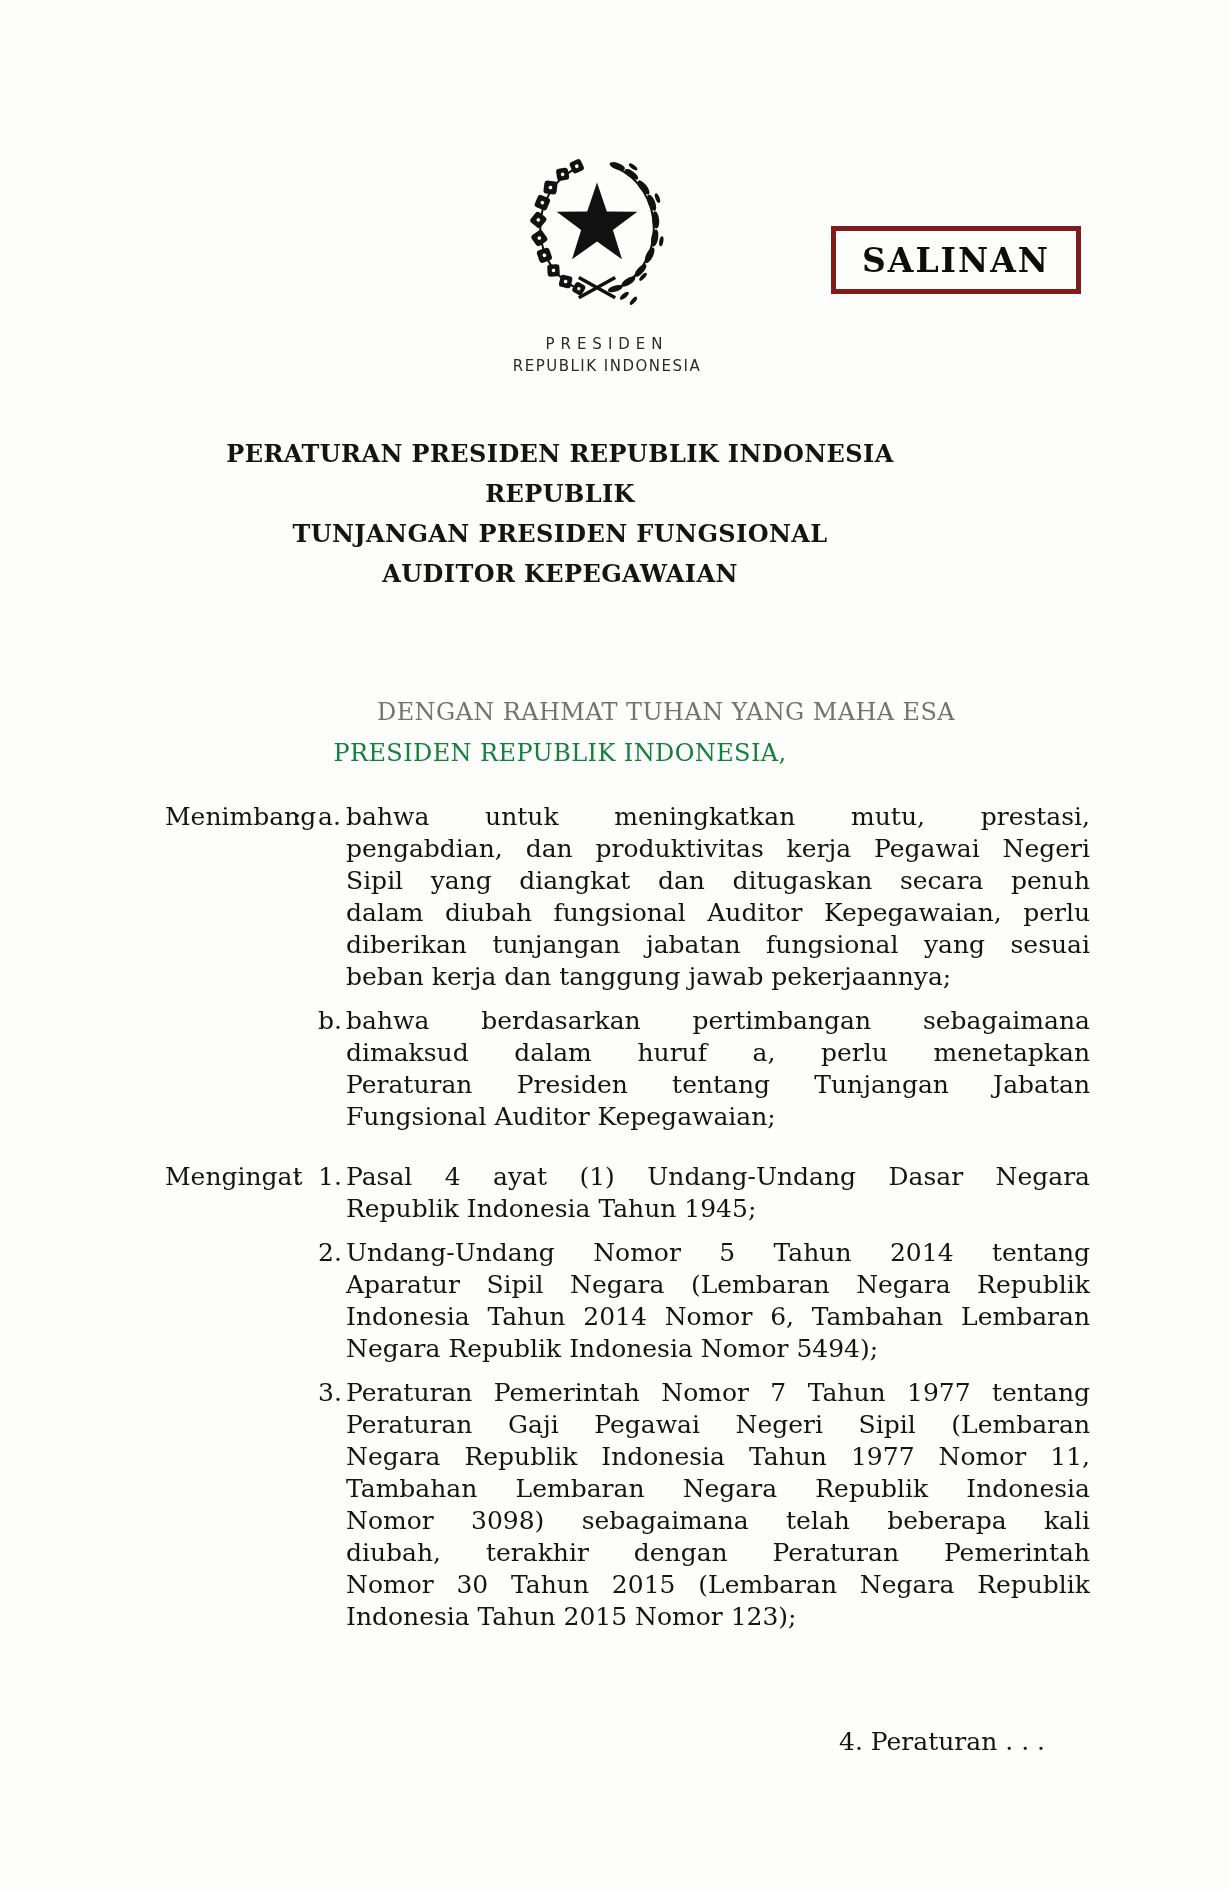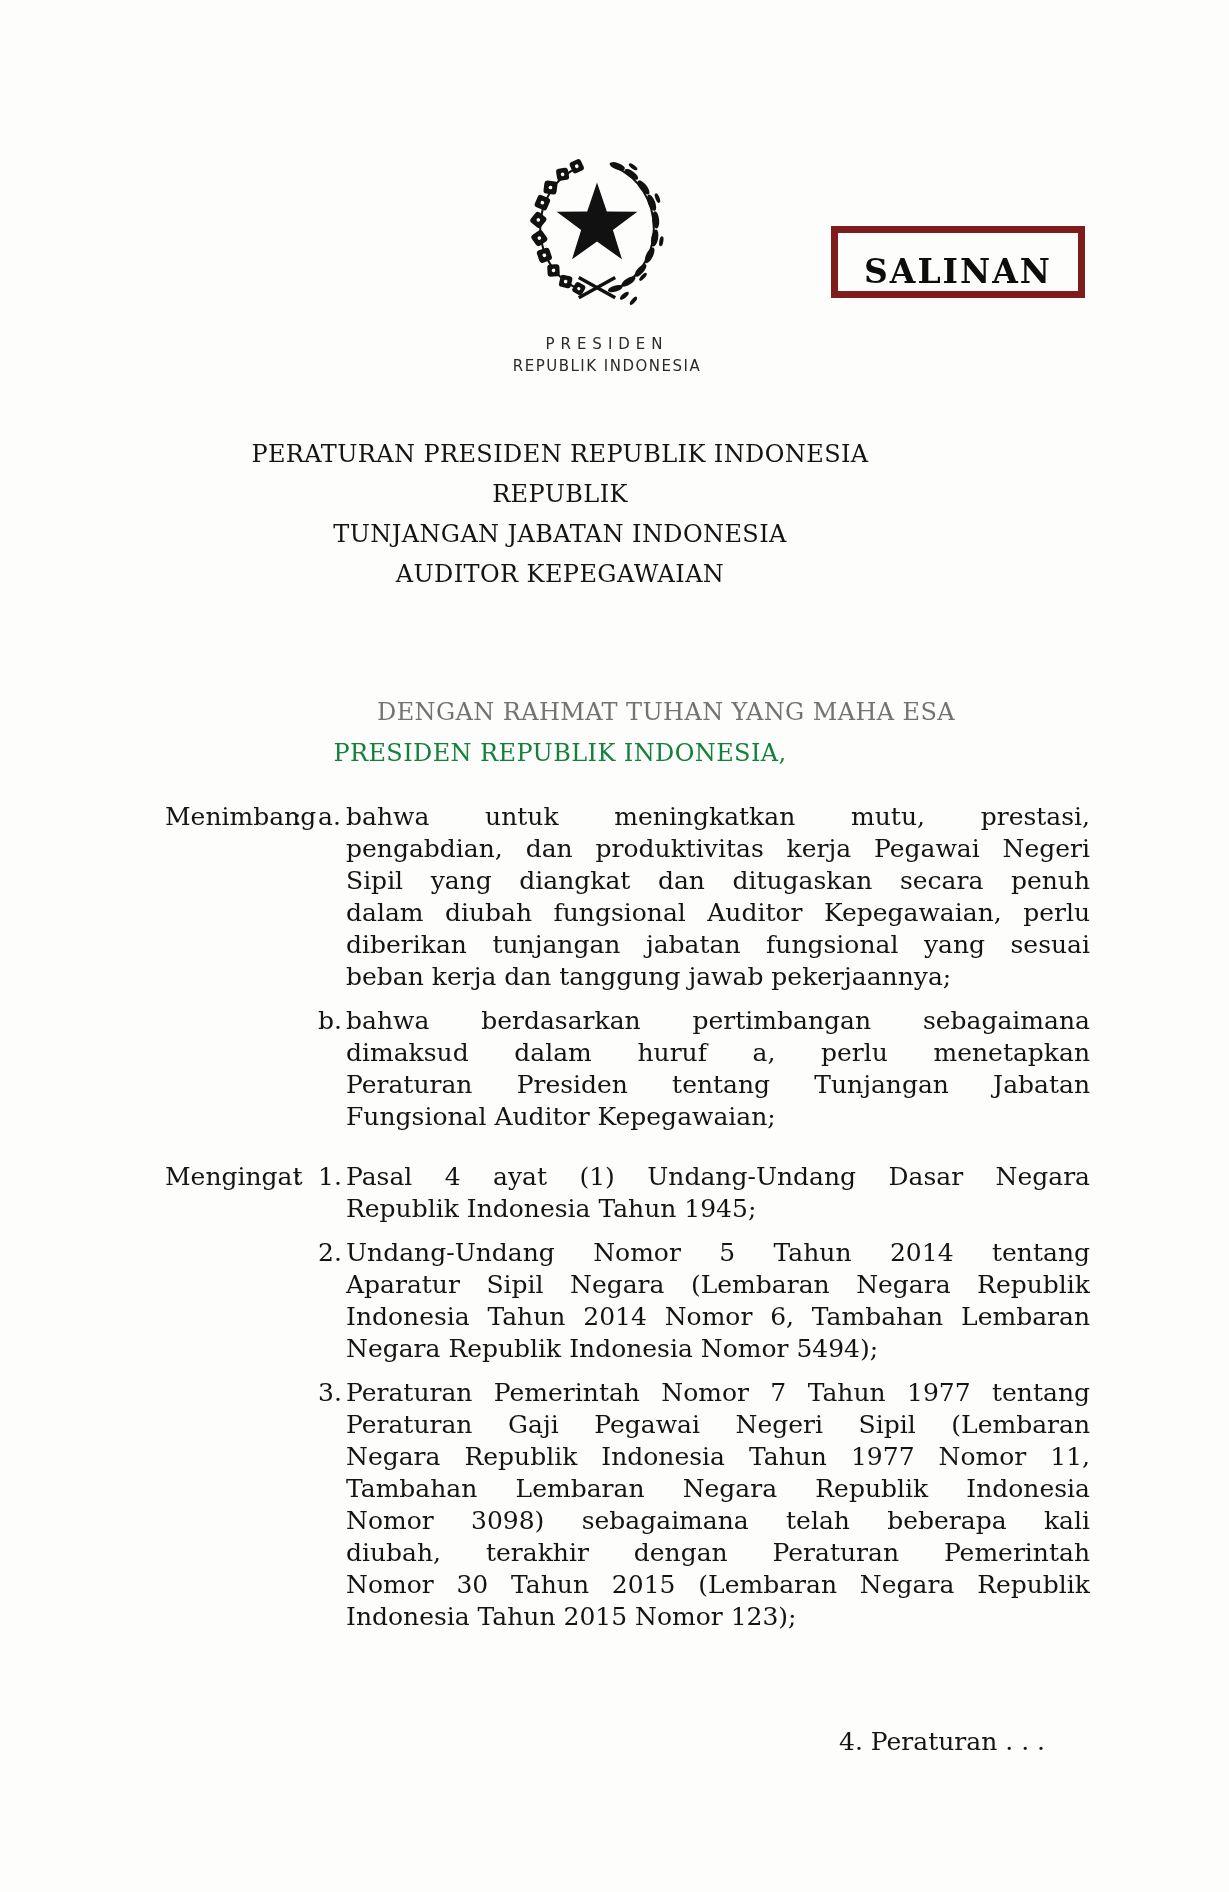--- a/index.html
+++ b/index.html
@@ -17,8 +17,8 @@
   .stamp {
     position:absolute; left:831px; top:226px;
     width:240px; height:58px;
-    border:7px solid #7f1d1d;
-    display:flex; align-items:flex-end; justify-content:center;
+    border:5px solid #7f1d1d;
+    display:flex; align-items:center; justify-content:center;
     font-family:"DejaVu Serif", serif;
     font-weight:bold; font-size:33px; letter-spacing:2px;
     color:#0d0d0d;

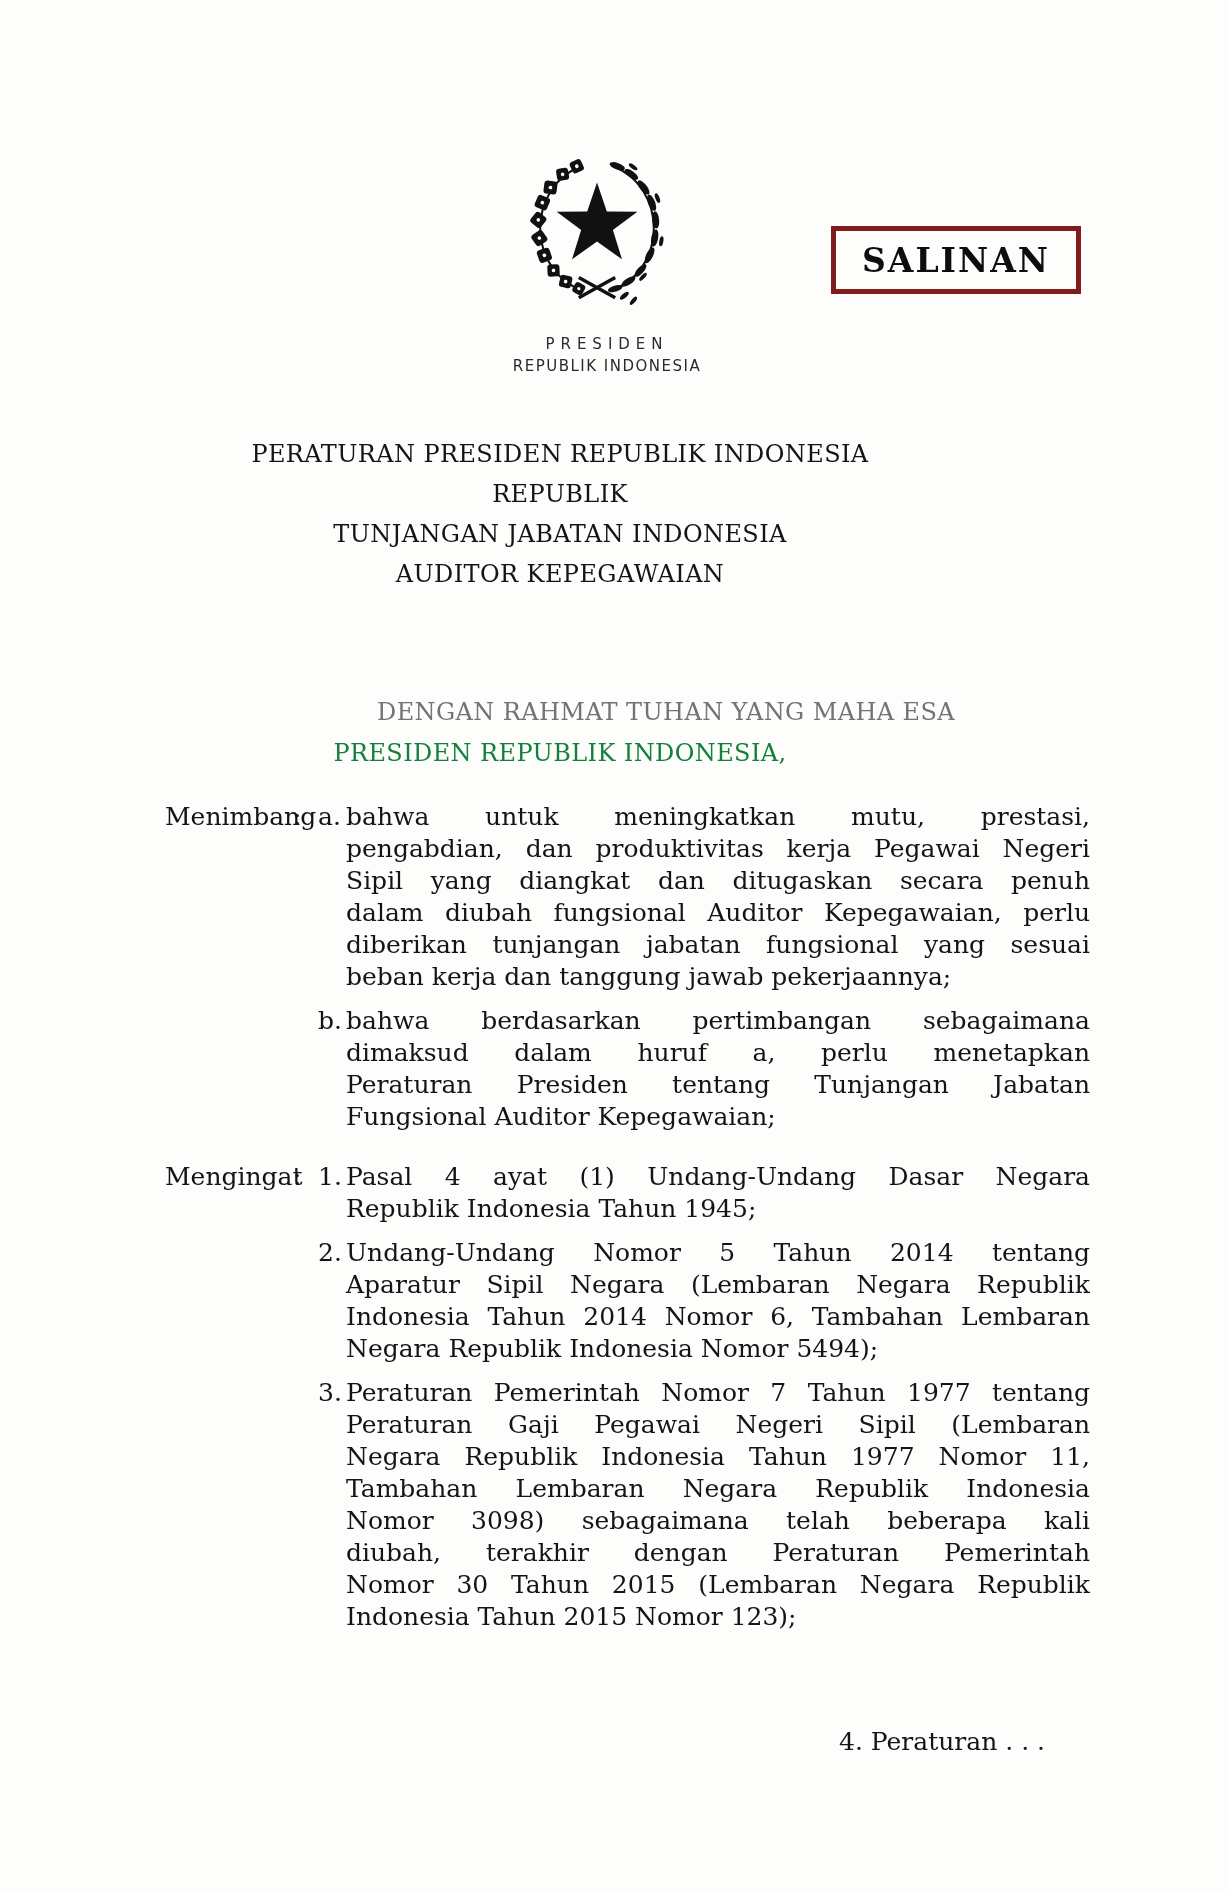--- a/index.html
+++ b/index.html
@@ -41,6 +41,7 @@
     position:absolute; left:165px; top:434px; width:790px;
     font-size:24px; line-height:40px; letter-spacing:0.4px;
     color:#141414;
+    font-weight:bold;
   }
   .title .tline, .title .tline.last { text-align:center; text-align-last:center; }
   .title .tline:nth-child(2) { word-spacing:14px; }

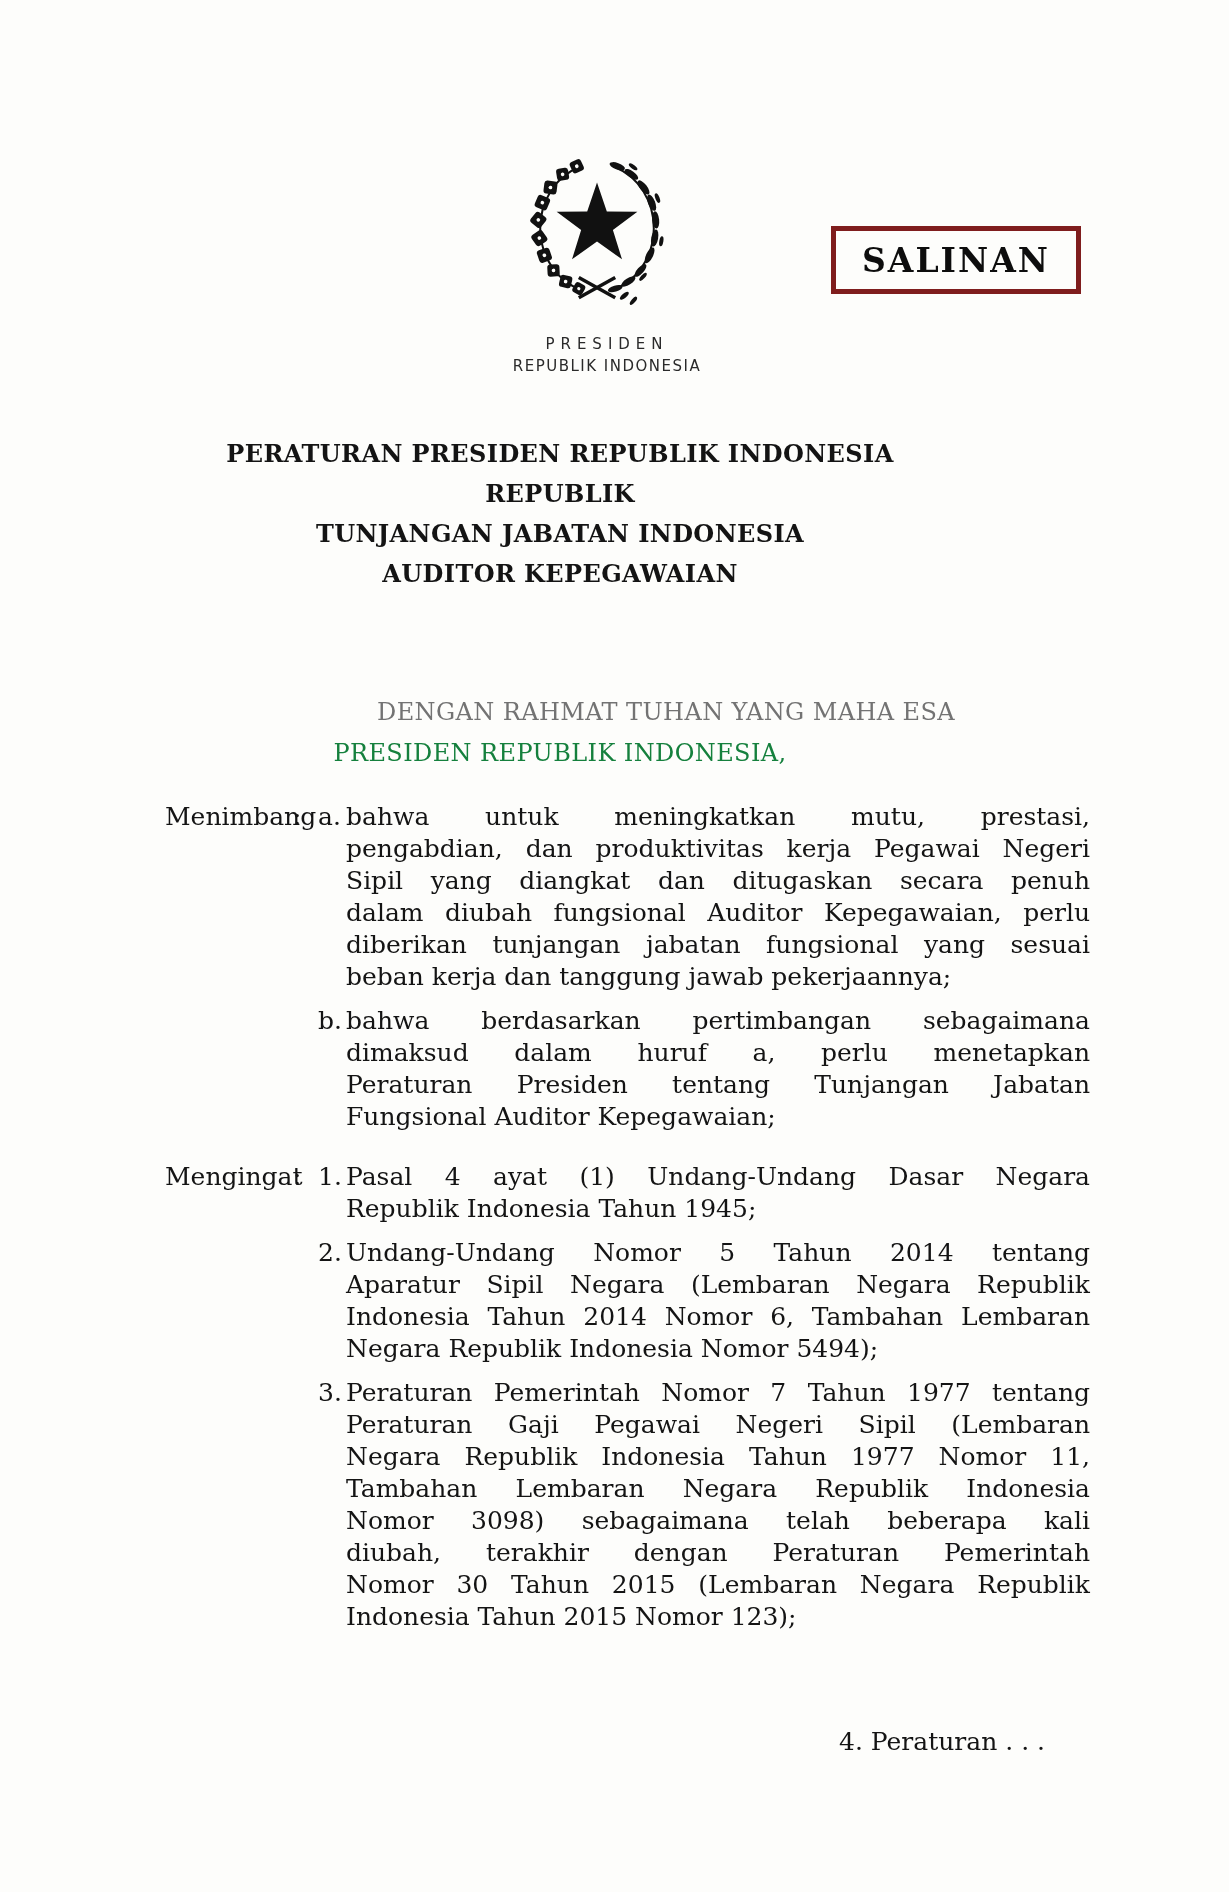--- a/index.html
+++ b/index.html
@@ -194,7 +194,7 @@
   <div class="title">
       <div class="tline">PERATURAN PRESIDEN REPUBLIK INDONESIA</div>
       <div class="tline">REPUBLIK</div>
-      <div class="tline">TUNJANGAN JABATAN INDONESIA</div>
+      <div class="tline">TUNJANGAN PRESIDEN FUNGSIONAL</div>
       <div class="tline last">AUDITOR KEPEGAWAIAN</div>
     </div>
 

